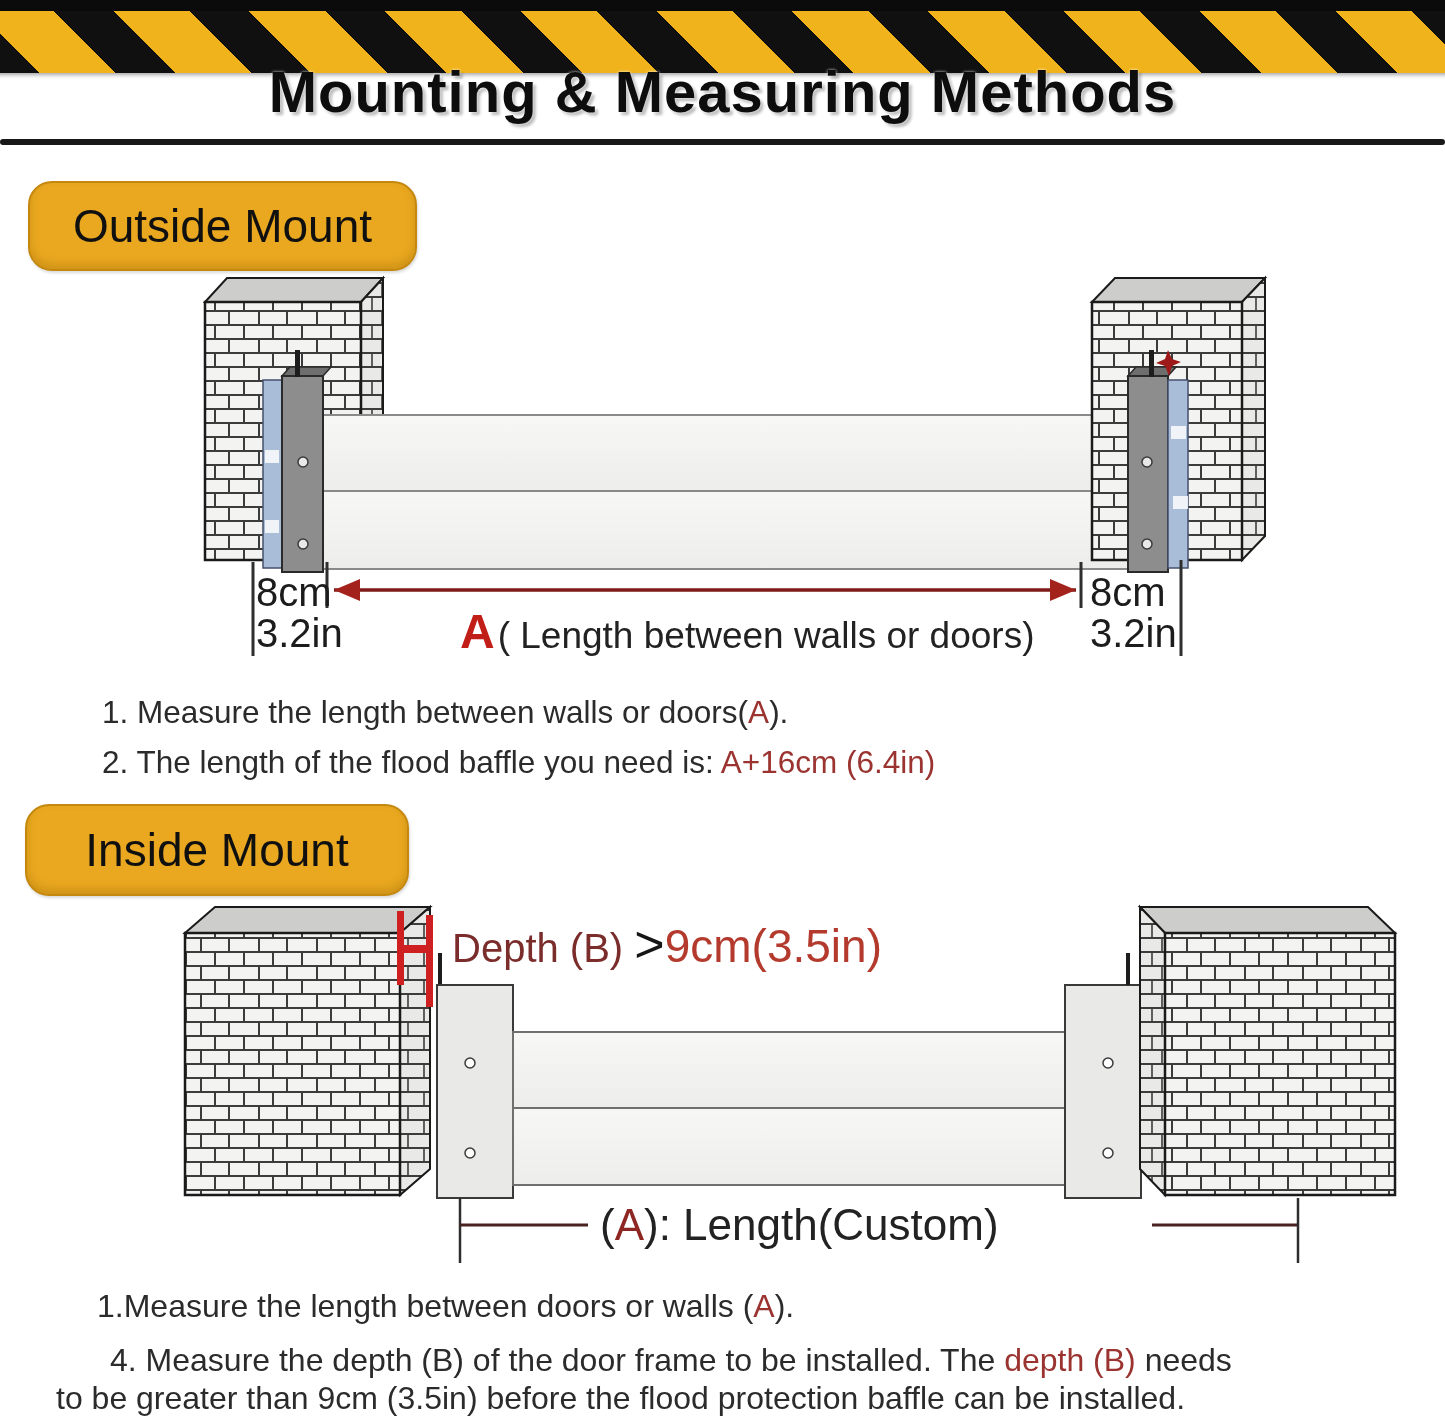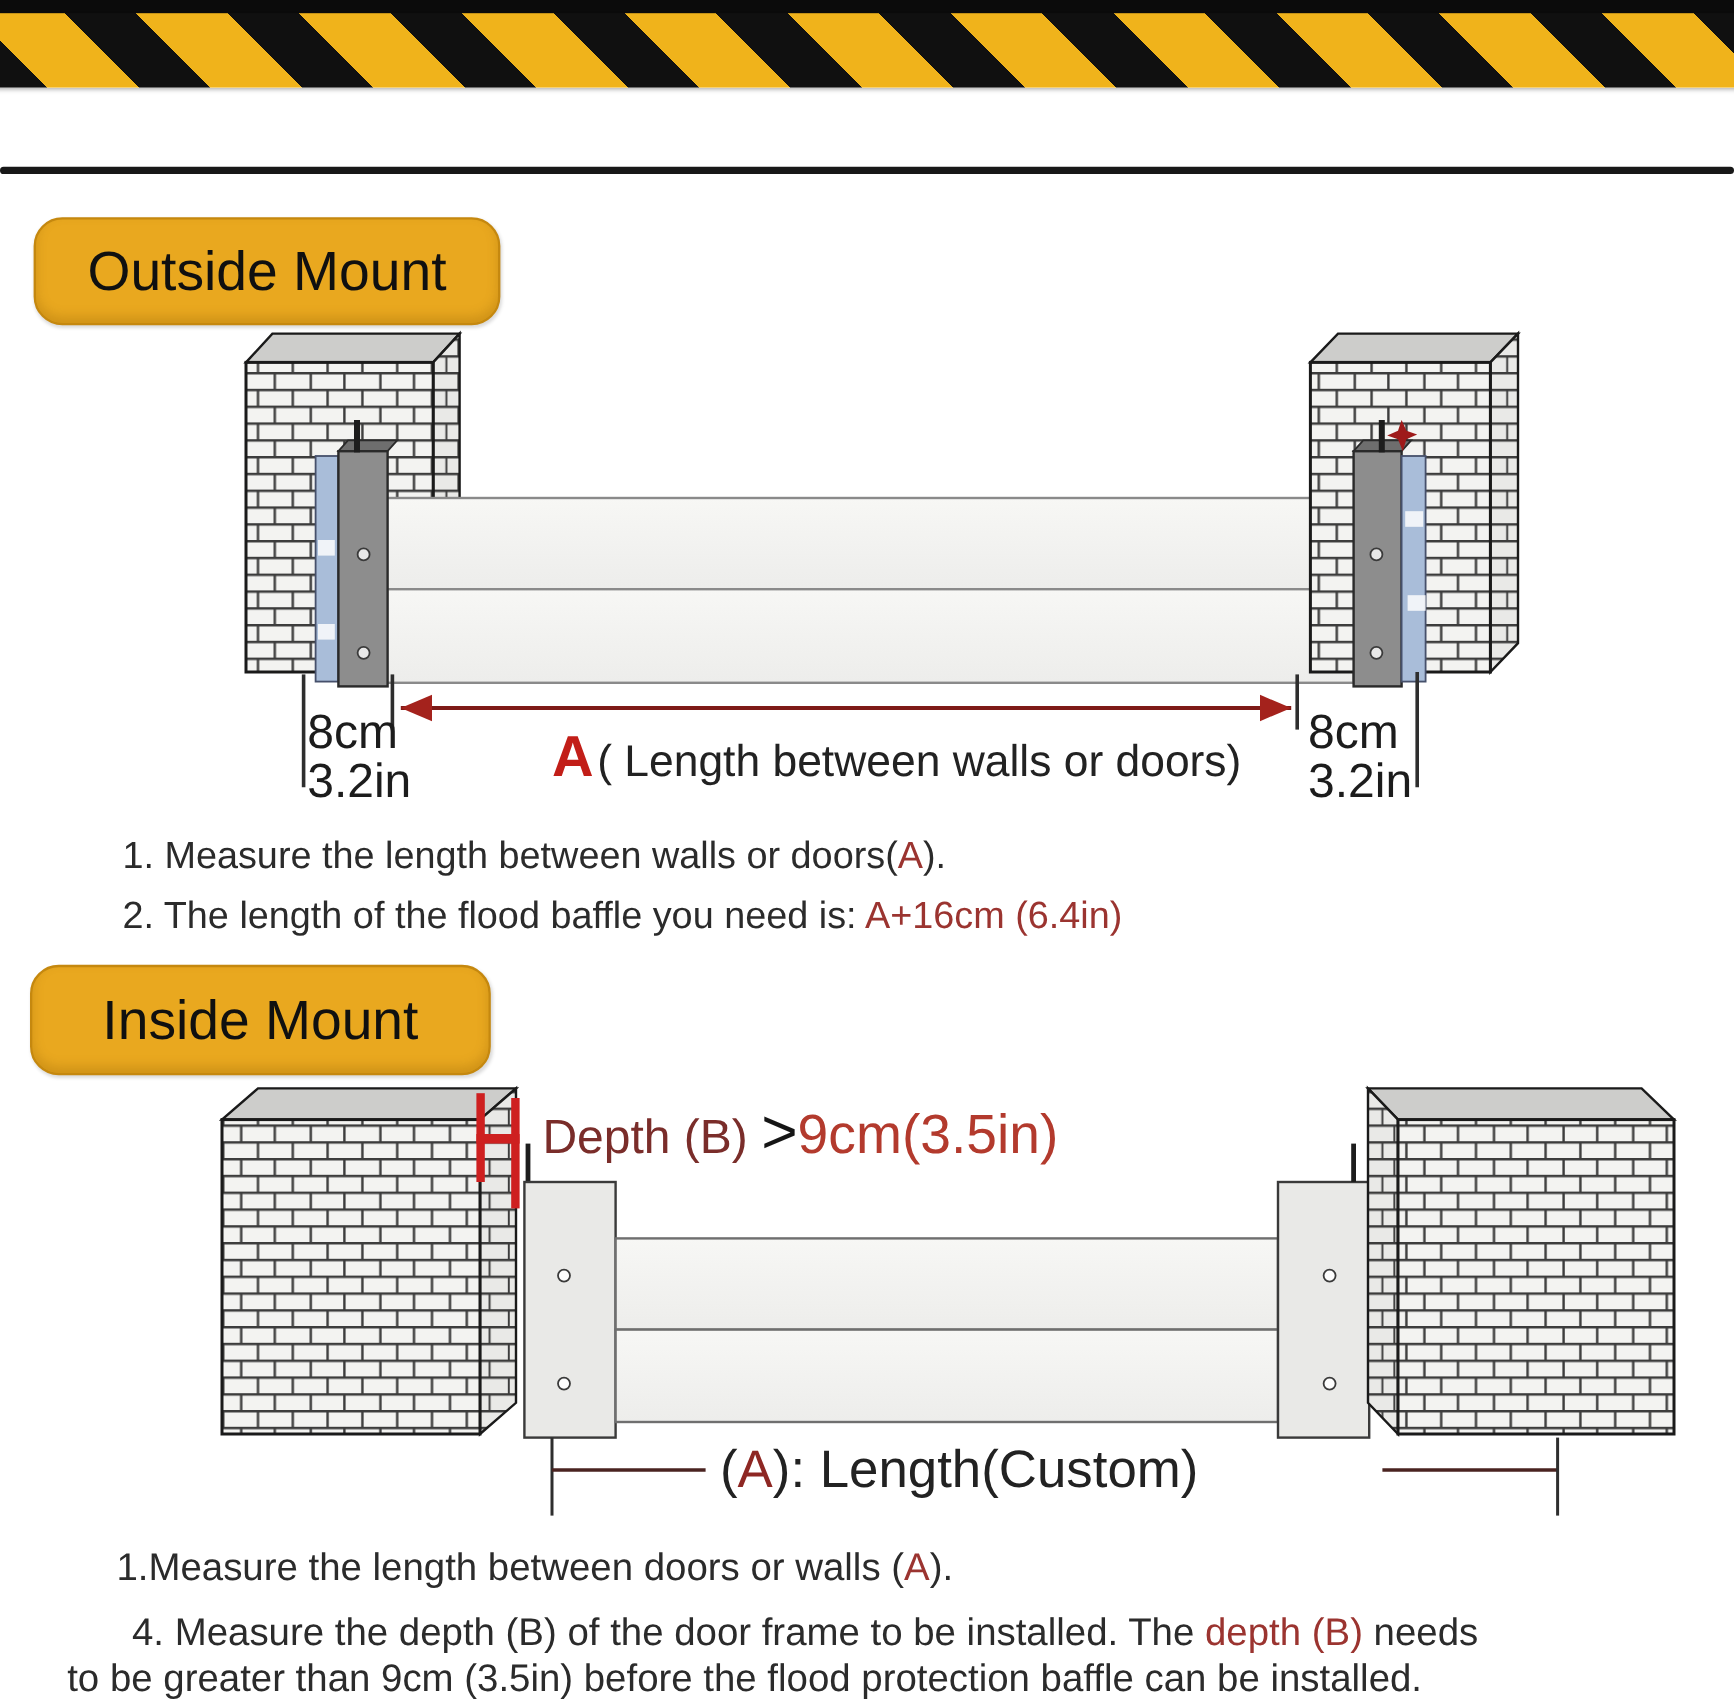--- a/index.html
+++ b/index.html
@@ -50,6 +50,7 @@
 <div id="header" class="abs">
   <div class="tape-bar"></div>
   <div class="tape"></div>
+  <div class="page-title">Mounting &amp; Measuring Methods</div>
   <div class="header-line"></div>
 </div>
 

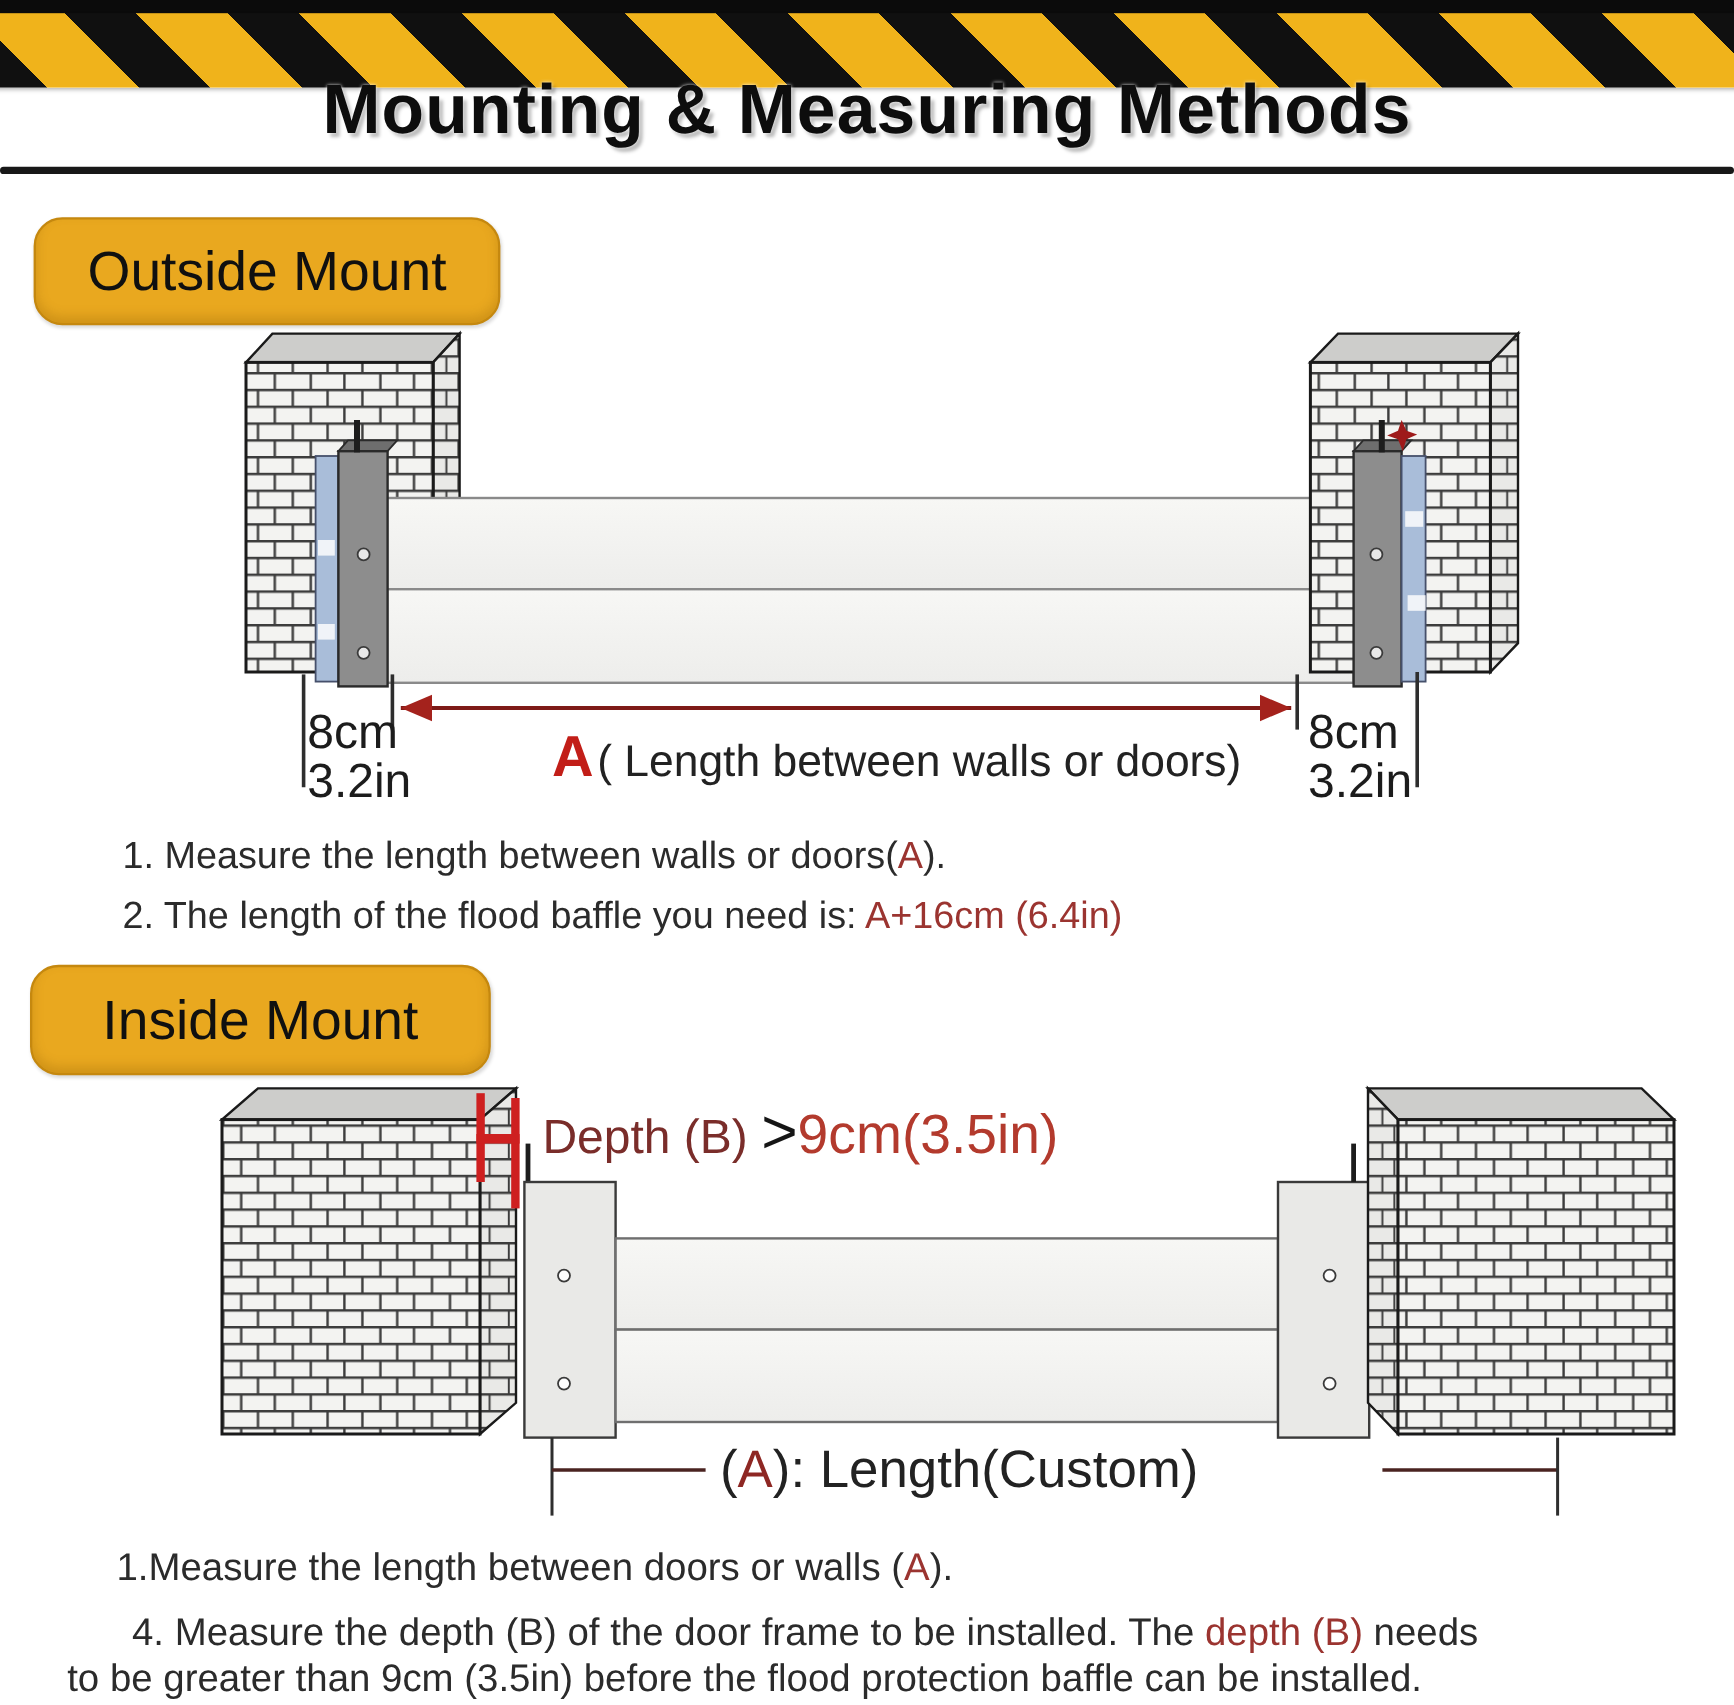--- a/index.html
+++ b/index.html
@@ -28,7 +28,7 @@
   #badge-outside{left:28px;top:181px;width:385px;height:86px;}
   #badge-inside{left:25px;top:804px;width:380px;height:88px;}
   
-  .gap-label{font-size:40px;line-height:41px;color:#1c1c1c;margin-top:18px;}
+  .gap-label{font-size:40px;line-height:41px;color:#1c1c1c;}
   .span-label{white-space:nowrap;color:#222;}
   .span-label .letterA{font-size:48px;font-weight:800;color:#C21E18;padding-right:3px;}
   .span-label .dimtxt{font-size:37px;}

